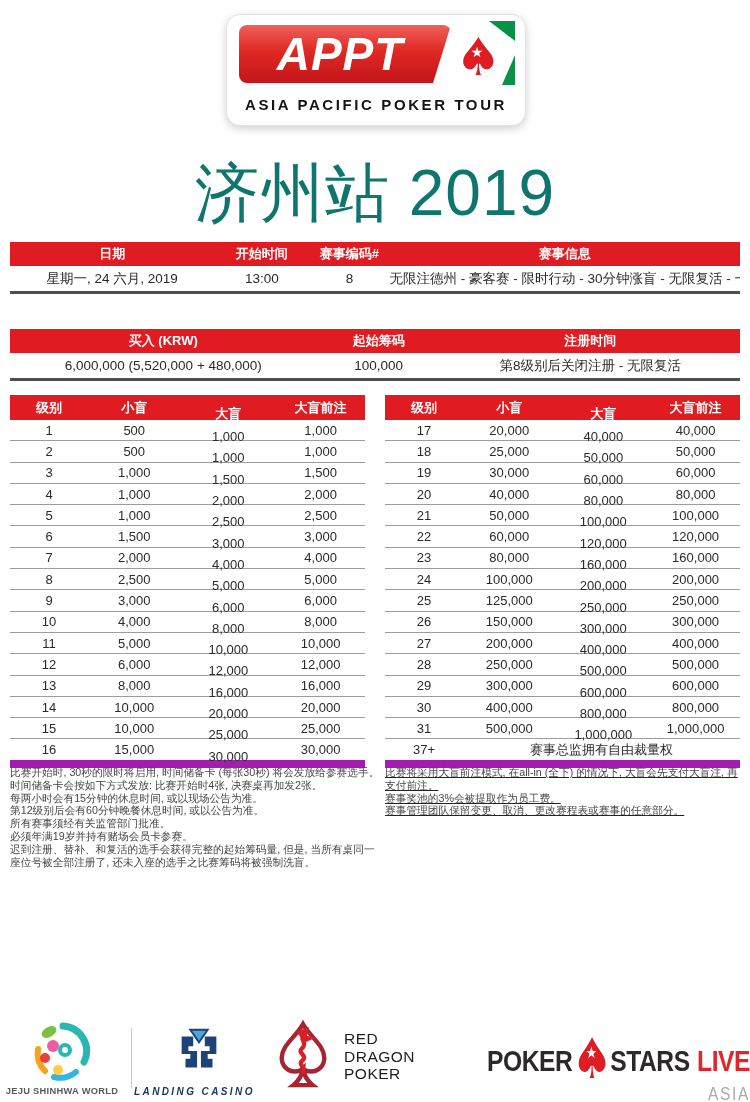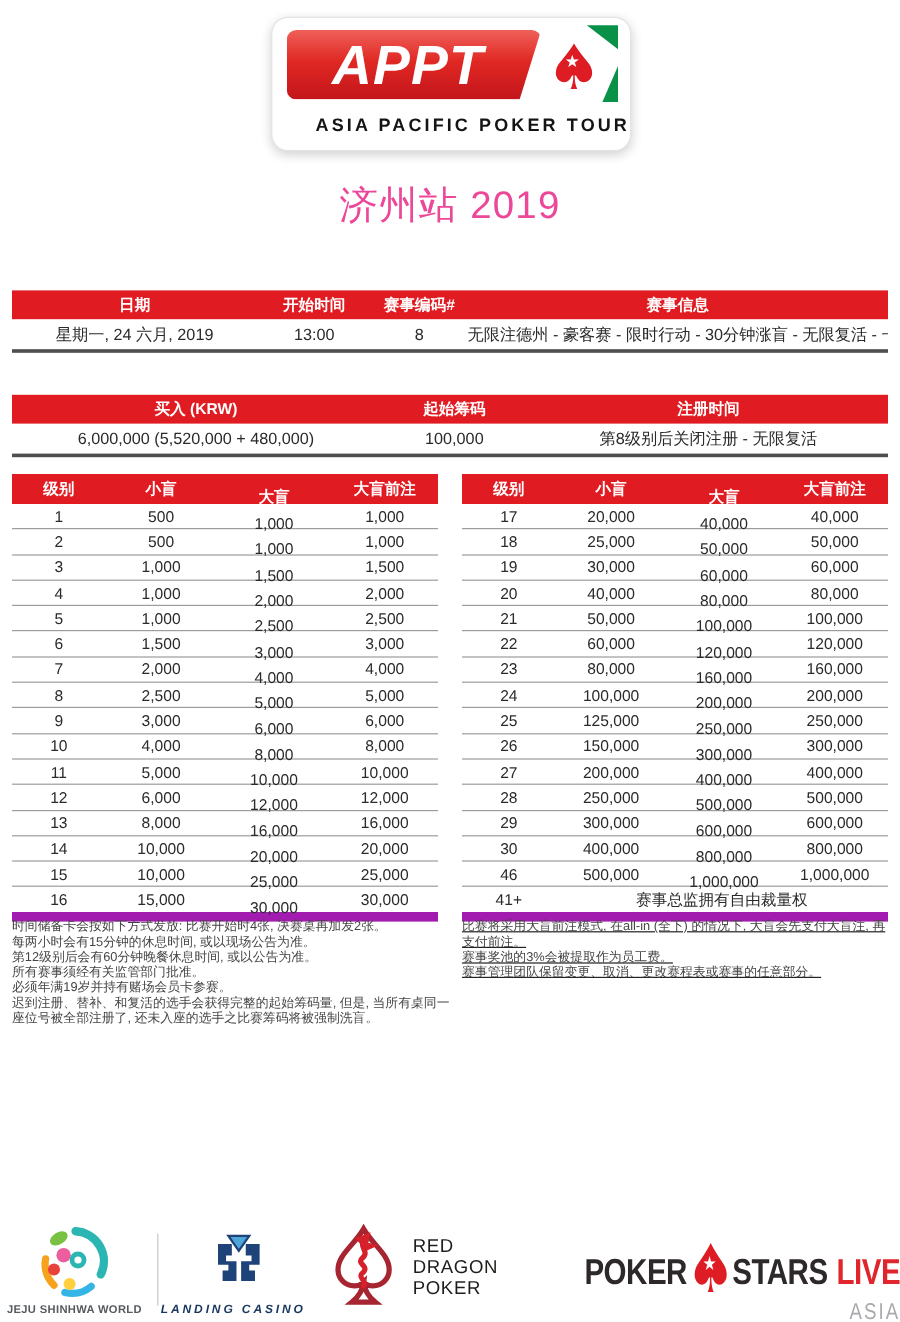--- a/index.html
+++ b/index.html
@@ -25,7 +25,7 @@
                border-top:20px solid #0a9148;border-left:26px solid transparent;}
   .green-tri-2{position:absolute;right:10px;top:40px;width:0;height:0;
                border-right:13px solid #0a9148;border-top:30px solid transparent;}
-  .logo-subtitle{position:absolute;left:0;bottom:12px;width:100%;text-align:right;
+  .logo-subtitle{position:absolute;left:0;bottom:12px;width:100%;text-align:center;
                  font-weight:bold;font-size:15px;letter-spacing:2.6px;color:#141414;}
 
   

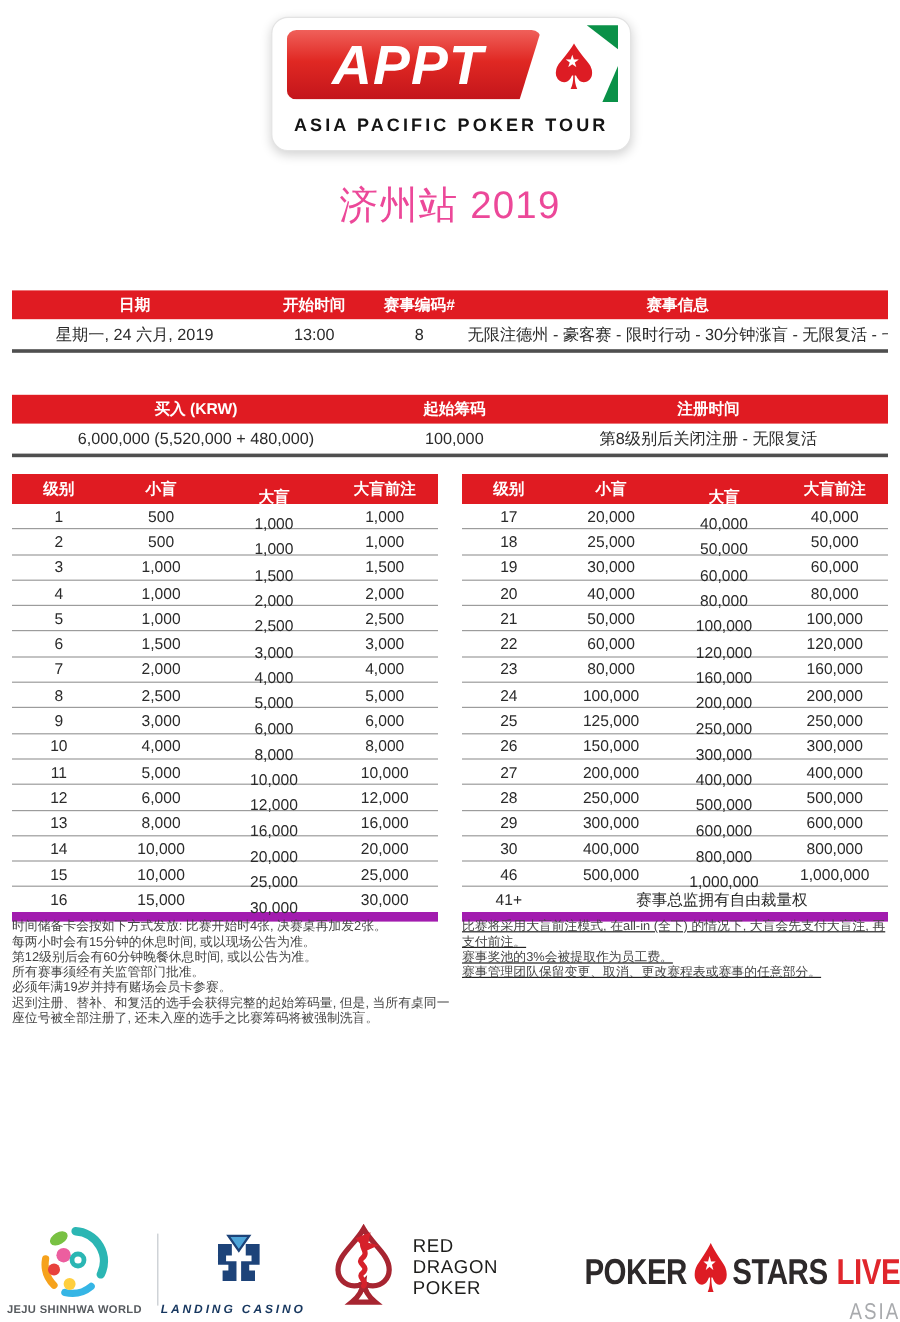--- a/index.html
+++ b/index.html
@@ -30,7 +30,7 @@
 
   
   .page-title{position:absolute;left:0;top:150px;width:100%;text-align:center;
-              font-size:32px;color:#ec4899;letter-spacing:1px;}
+              font-size:64px;color:#0f766e;letter-spacing:1px;}
 
   
   .btable{position:absolute;}

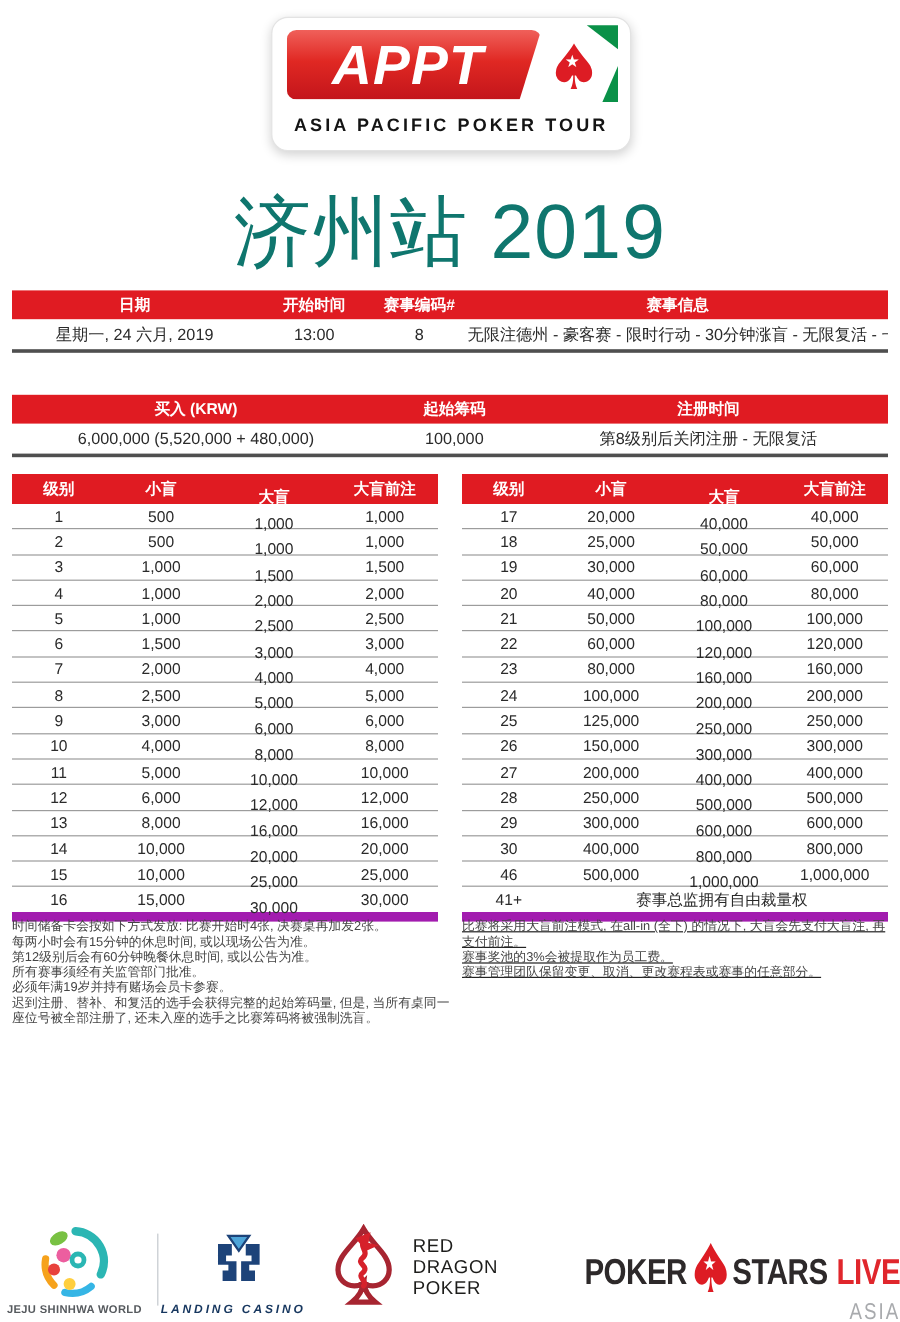--- a/index.html
+++ b/index.html
@@ -335,7 +335,7 @@
           <span class="tcell">800,000</span>
         </div>
         <div class="trow">
-          <span class="tcell">46</span>
+          <span class="tcell">31</span>
           <span class="tcell">500,000</span>
           <span class="tcell">1,000,000</span>
           <span class="tcell">1,000,000</span>

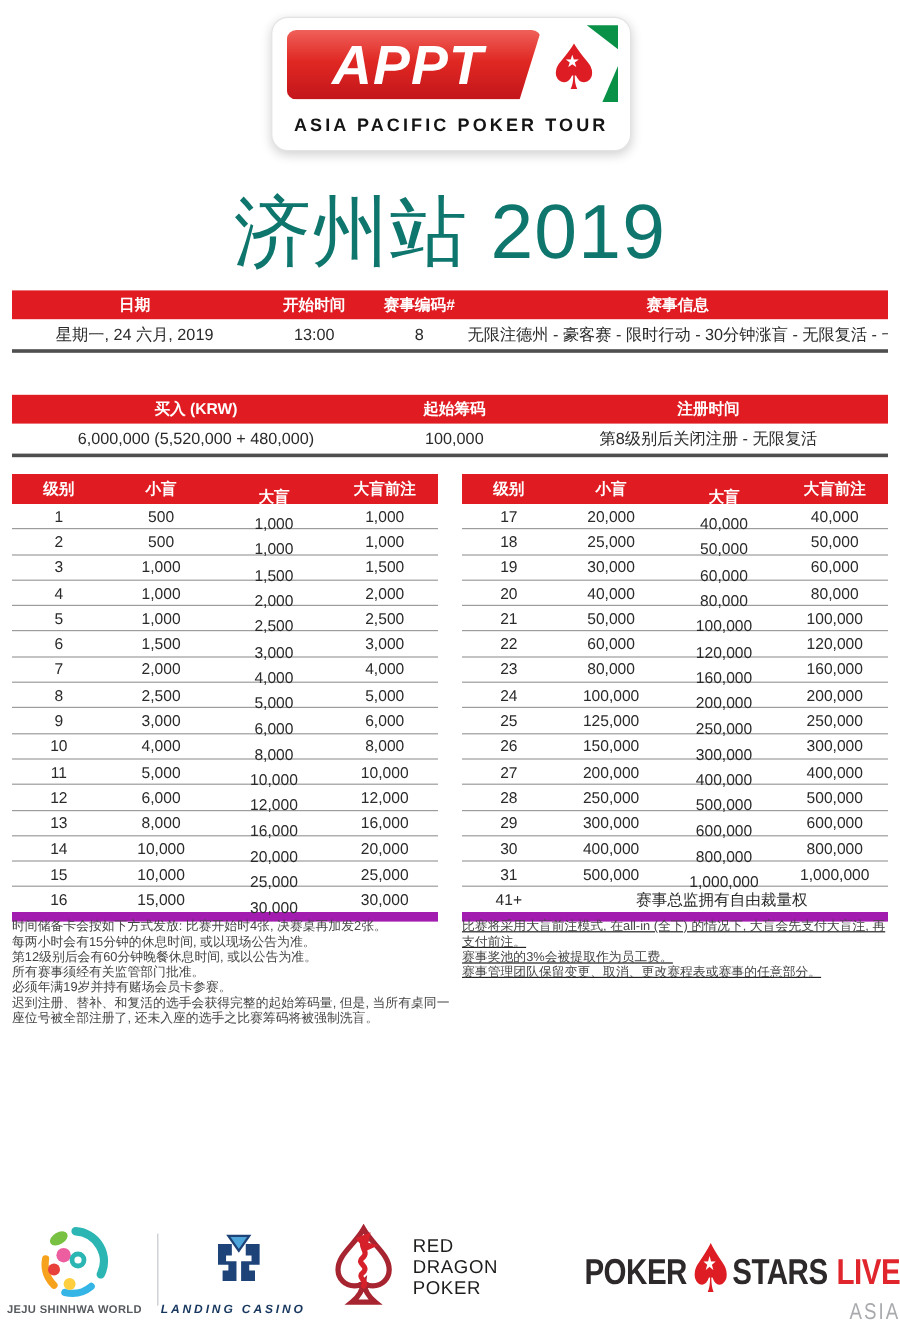--- a/index.html
+++ b/index.html
@@ -342,7 +342,7 @@
         </div>
       </div>
     <div class="trow final">
-      <span class="tcell">41+</span>
+      <span class="tcell">37+</span>
       <span class="tcell tcell-span">赛事总监拥有自由裁量权</span>
     </div>
   </div>

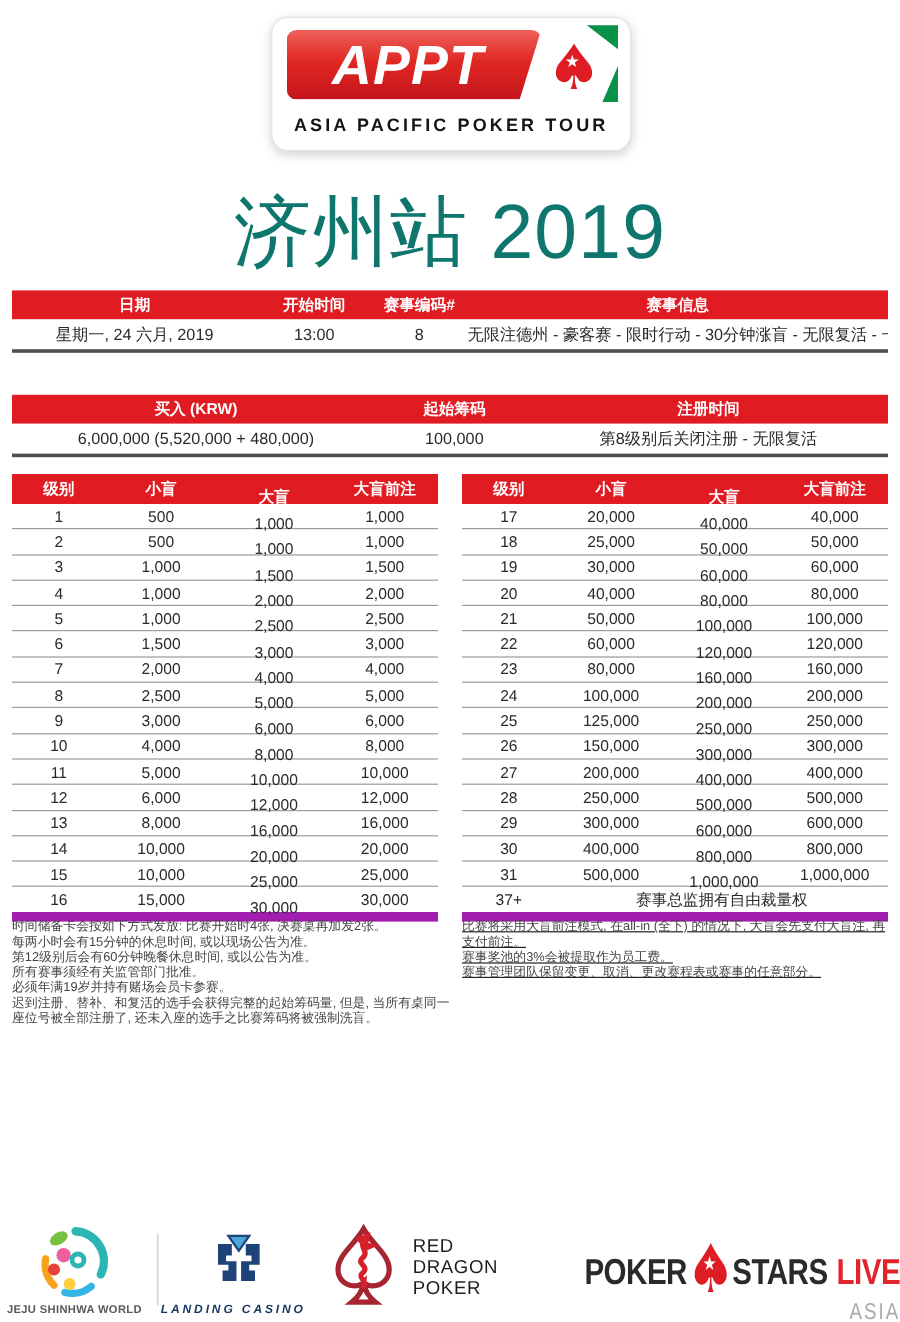--- a/index.html
+++ b/index.html
@@ -348,6 +348,7 @@
   </div>
 
   <div class="notes" style="left:10px;top:766px;width:370px;">
+      <div class="note-line">比赛开始时, 30秒的限时将启用, 时间储备卡 (每张30秒) 将会发放给参赛选手。</div>
       <div class="note-line">时间储备卡会按如下方式发放: 比赛开始时4张, 决赛桌再加发2张。</div>
       <div class="note-line">每两小时会有15分钟的休息时间, 或以现场公告为准。</div>
       <div class="note-line">第12级别后会有60分钟晚餐休息时间, 或以公告为准。</div>

